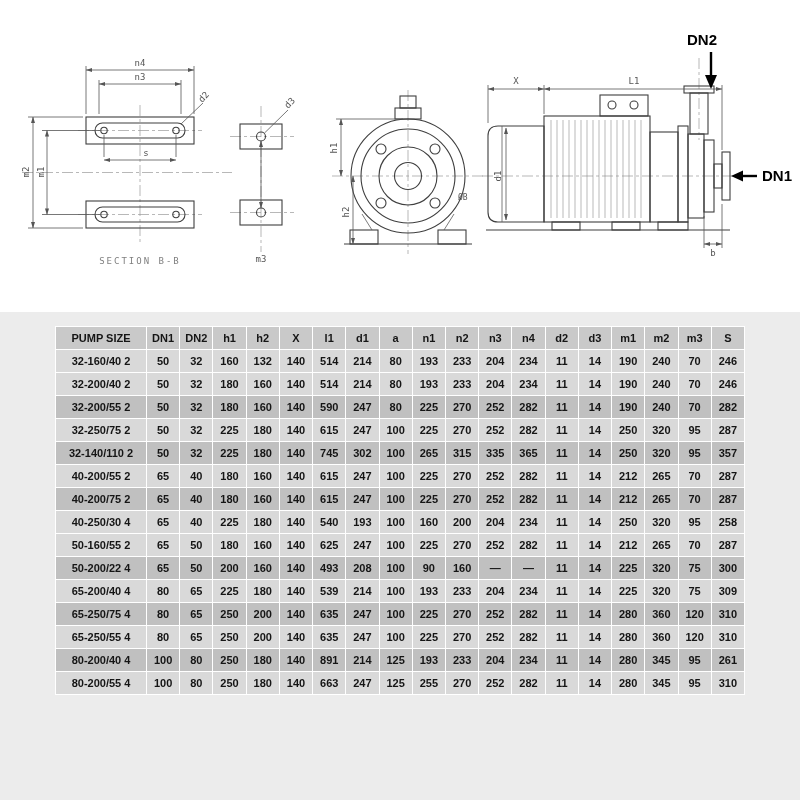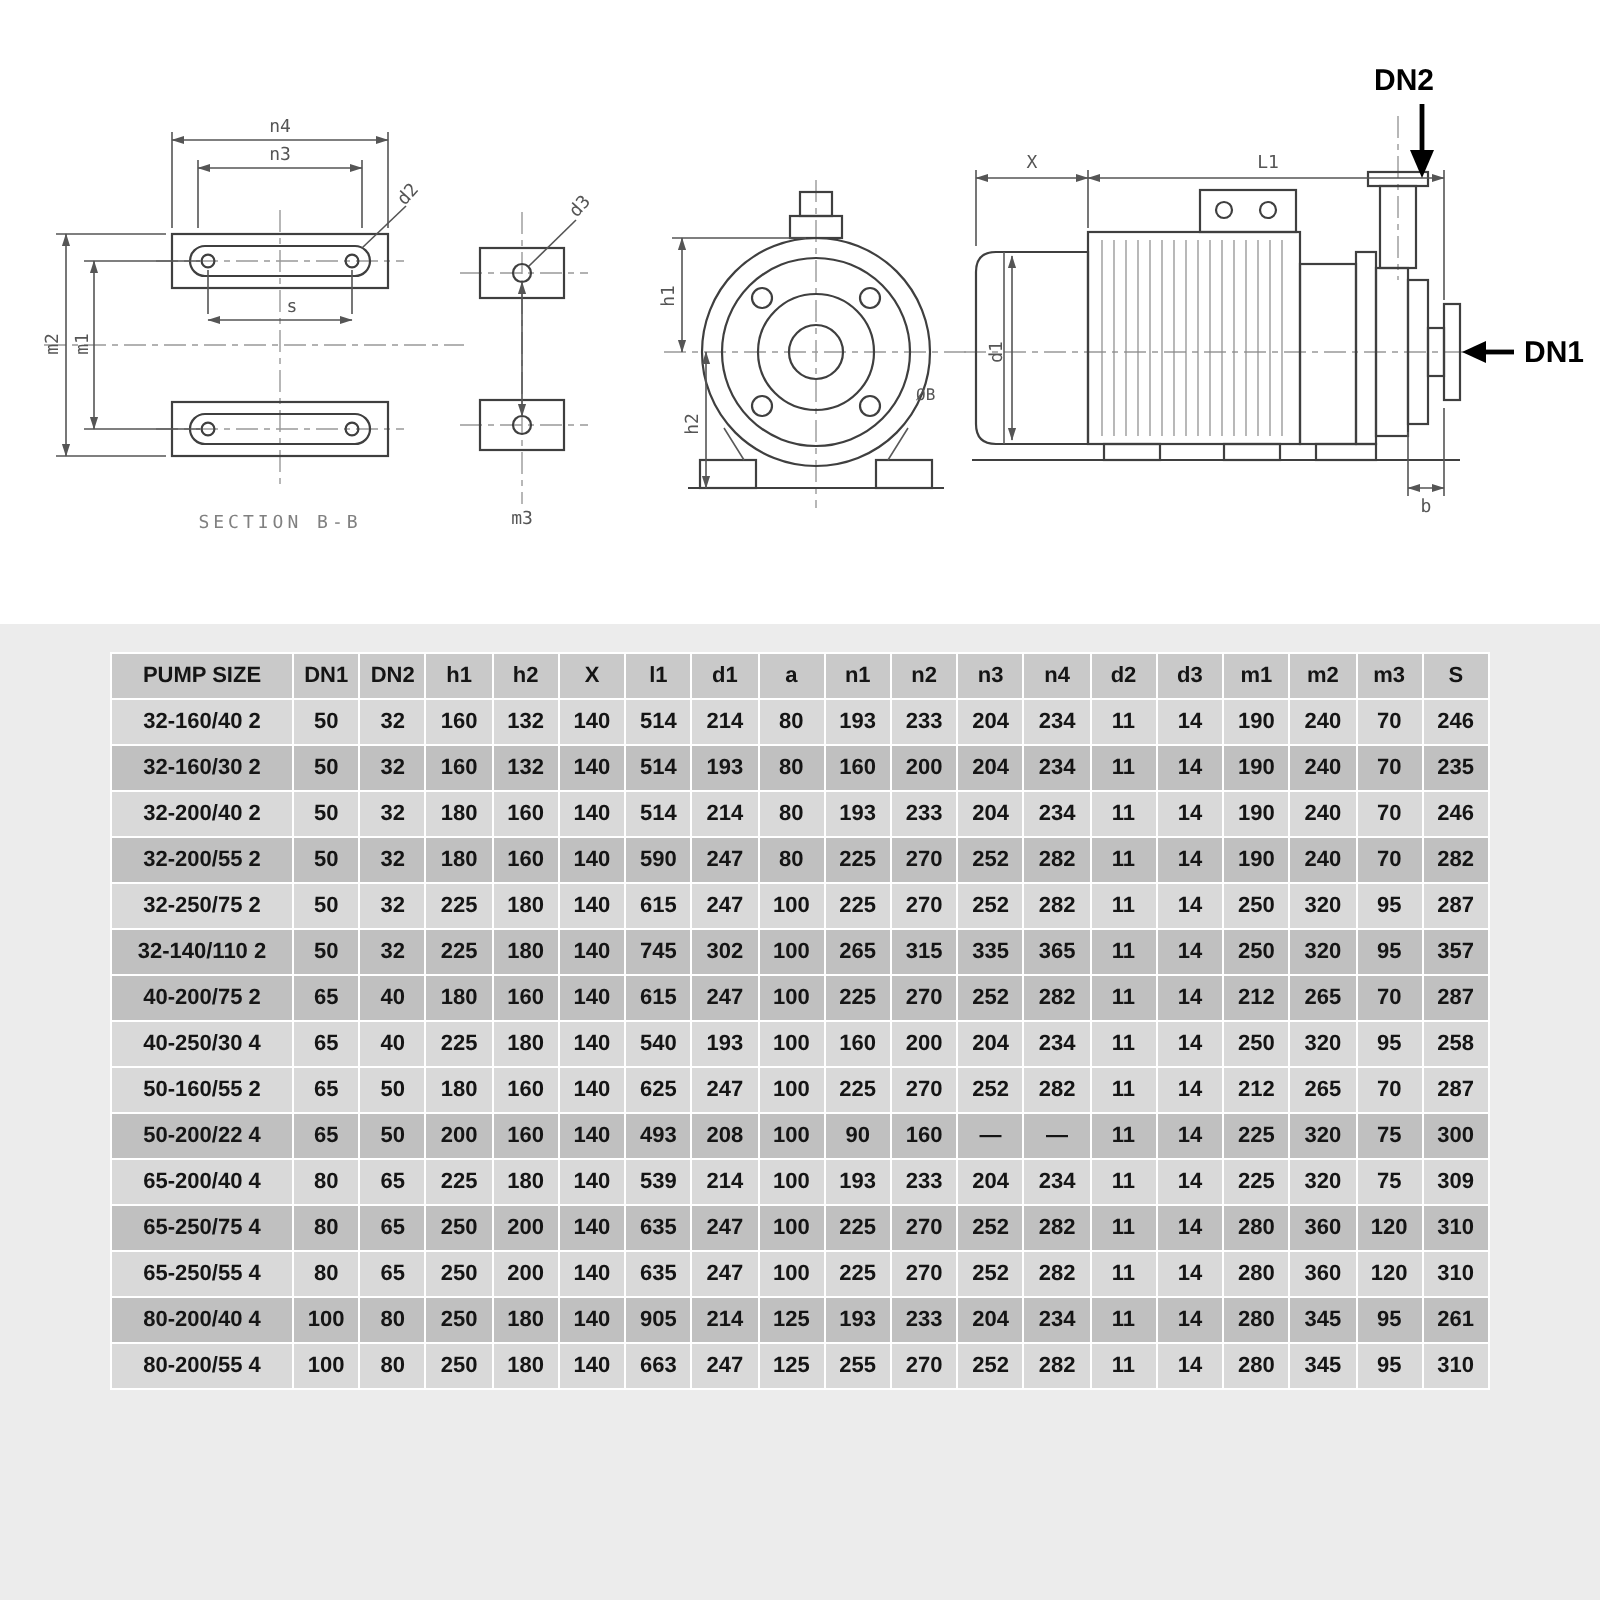--- a/index.html
+++ b/index.html
@@ -250,27 +250,6 @@
           <td>70</td>
           <td>246</td>
         </tr>
-        <tr class="row-dark">
-          <th class="col-size">32-160/30 2</th>
-          <td>50</td>
-          <td>32</td>
-          <td>160</td>
-          <td>132</td>
-          <td>140</td>
-          <td>514</td>
-          <td>193</td>
-          <td>80</td>
-          <td>160</td>
-          <td>200</td>
-          <td>204</td>
-          <td>234</td>
-          <td>11</td>
-          <td>14</td>
-          <td>190</td>
-          <td>240</td>
-          <td>70</td>
-          <td>235</td>
-        </tr>
         <tr class="row-light">
           <th class="col-size">32-200/40 2</th>
           <td>50</td>

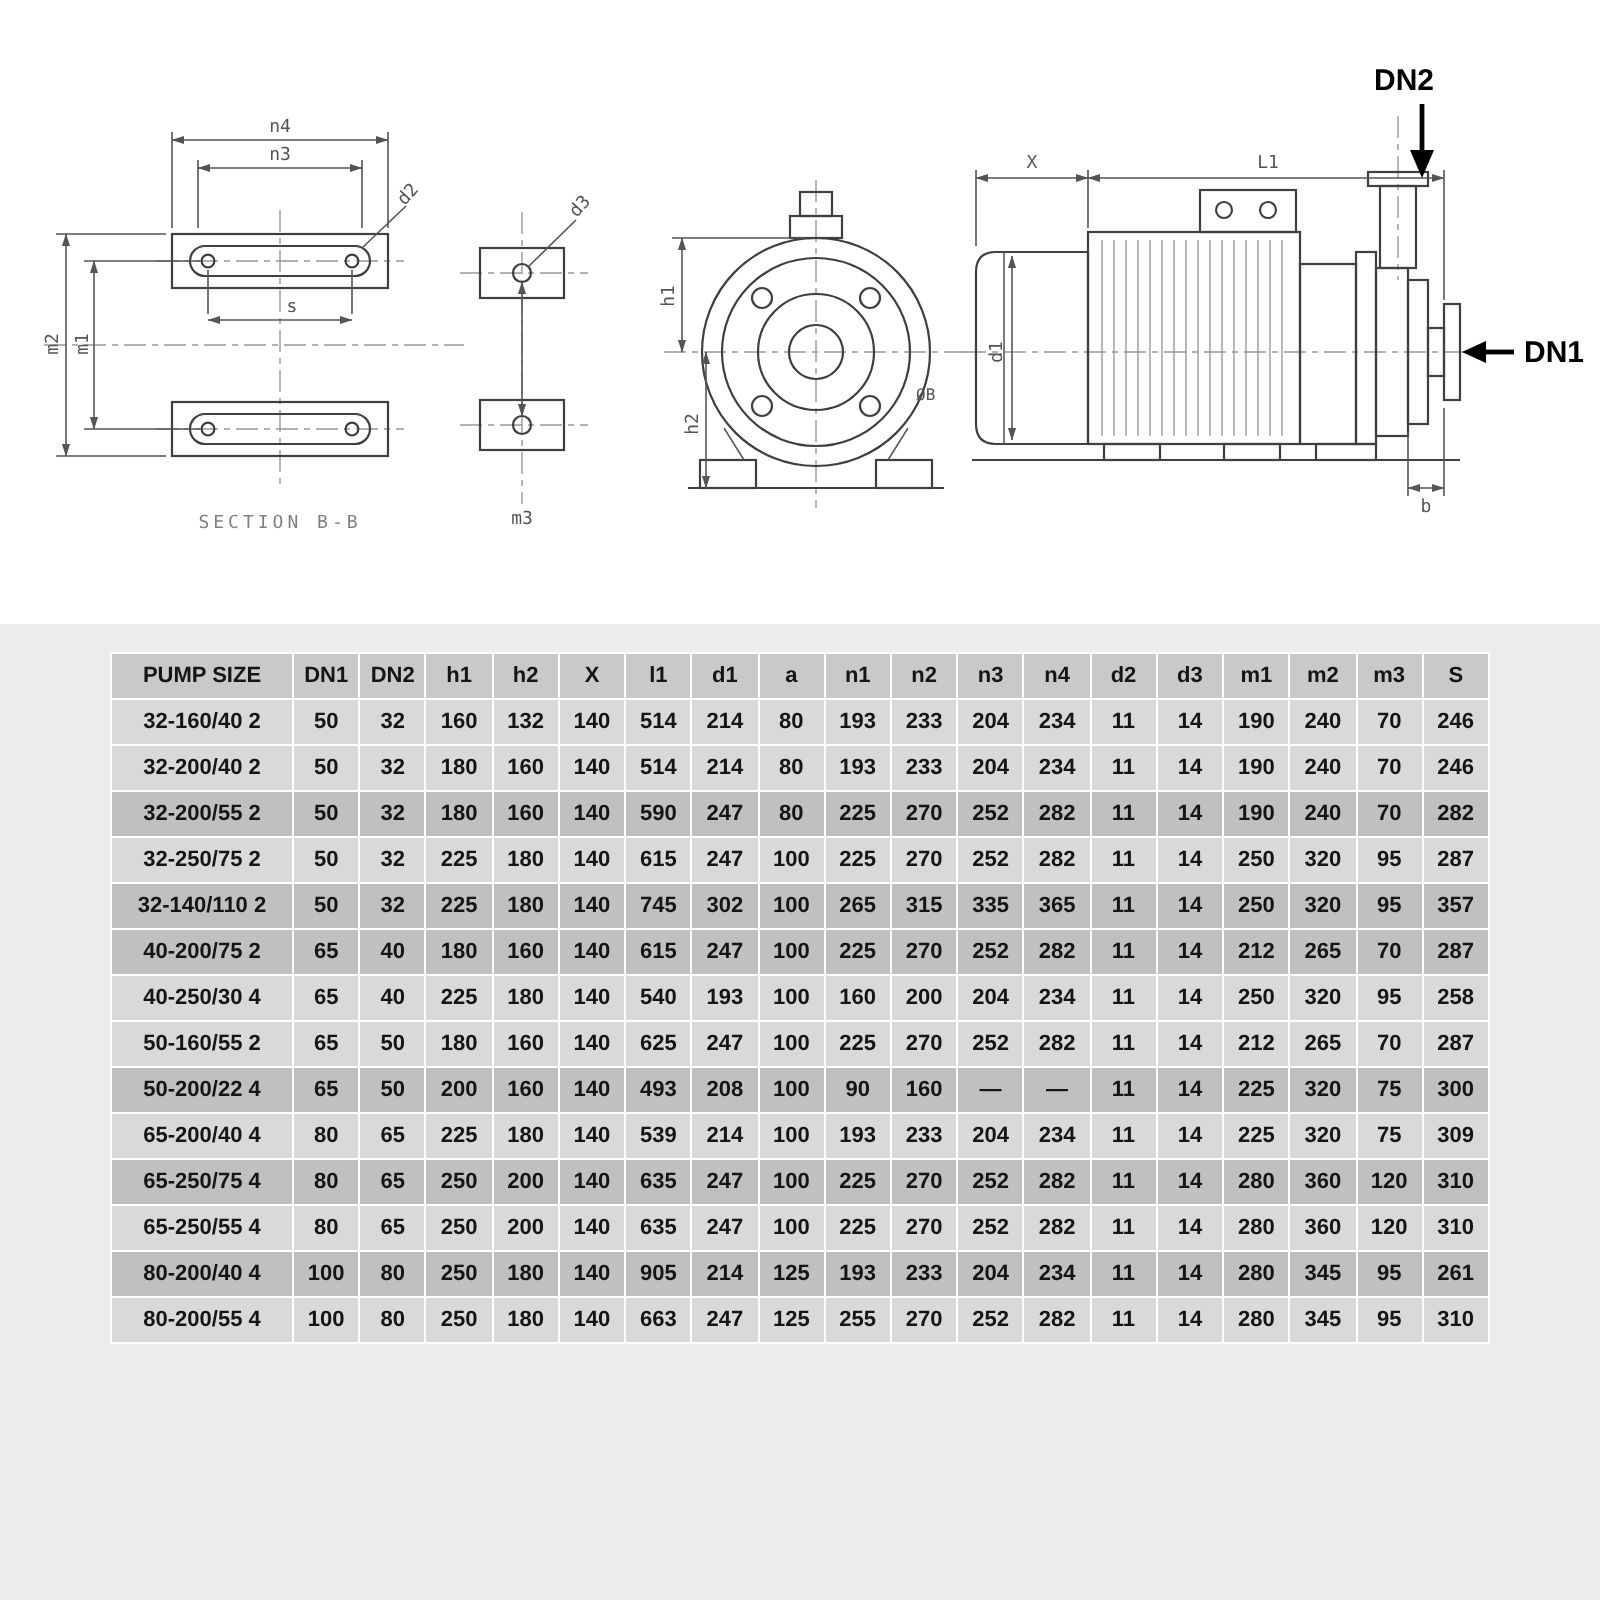--- a/index.html
+++ b/index.html
@@ -334,6 +334,27 @@
           <td>95</td>
           <td>357</td>
         </tr>
+        <tr class="row-light">
+          <th class="col-size">40-200/55 2</th>
+          <td>65</td>
+          <td>40</td>
+          <td>180</td>
+          <td>160</td>
+          <td>140</td>
+          <td>615</td>
+          <td>247</td>
+          <td>100</td>
+          <td>225</td>
+          <td>270</td>
+          <td>252</td>
+          <td>282</td>
+          <td>11</td>
+          <td>14</td>
+          <td>212</td>
+          <td>265</td>
+          <td>70</td>
+          <td>287</td>
+        </tr>
         <tr class="row-dark">
           <th class="col-size">40-200/75 2</th>
           <td>65</td>

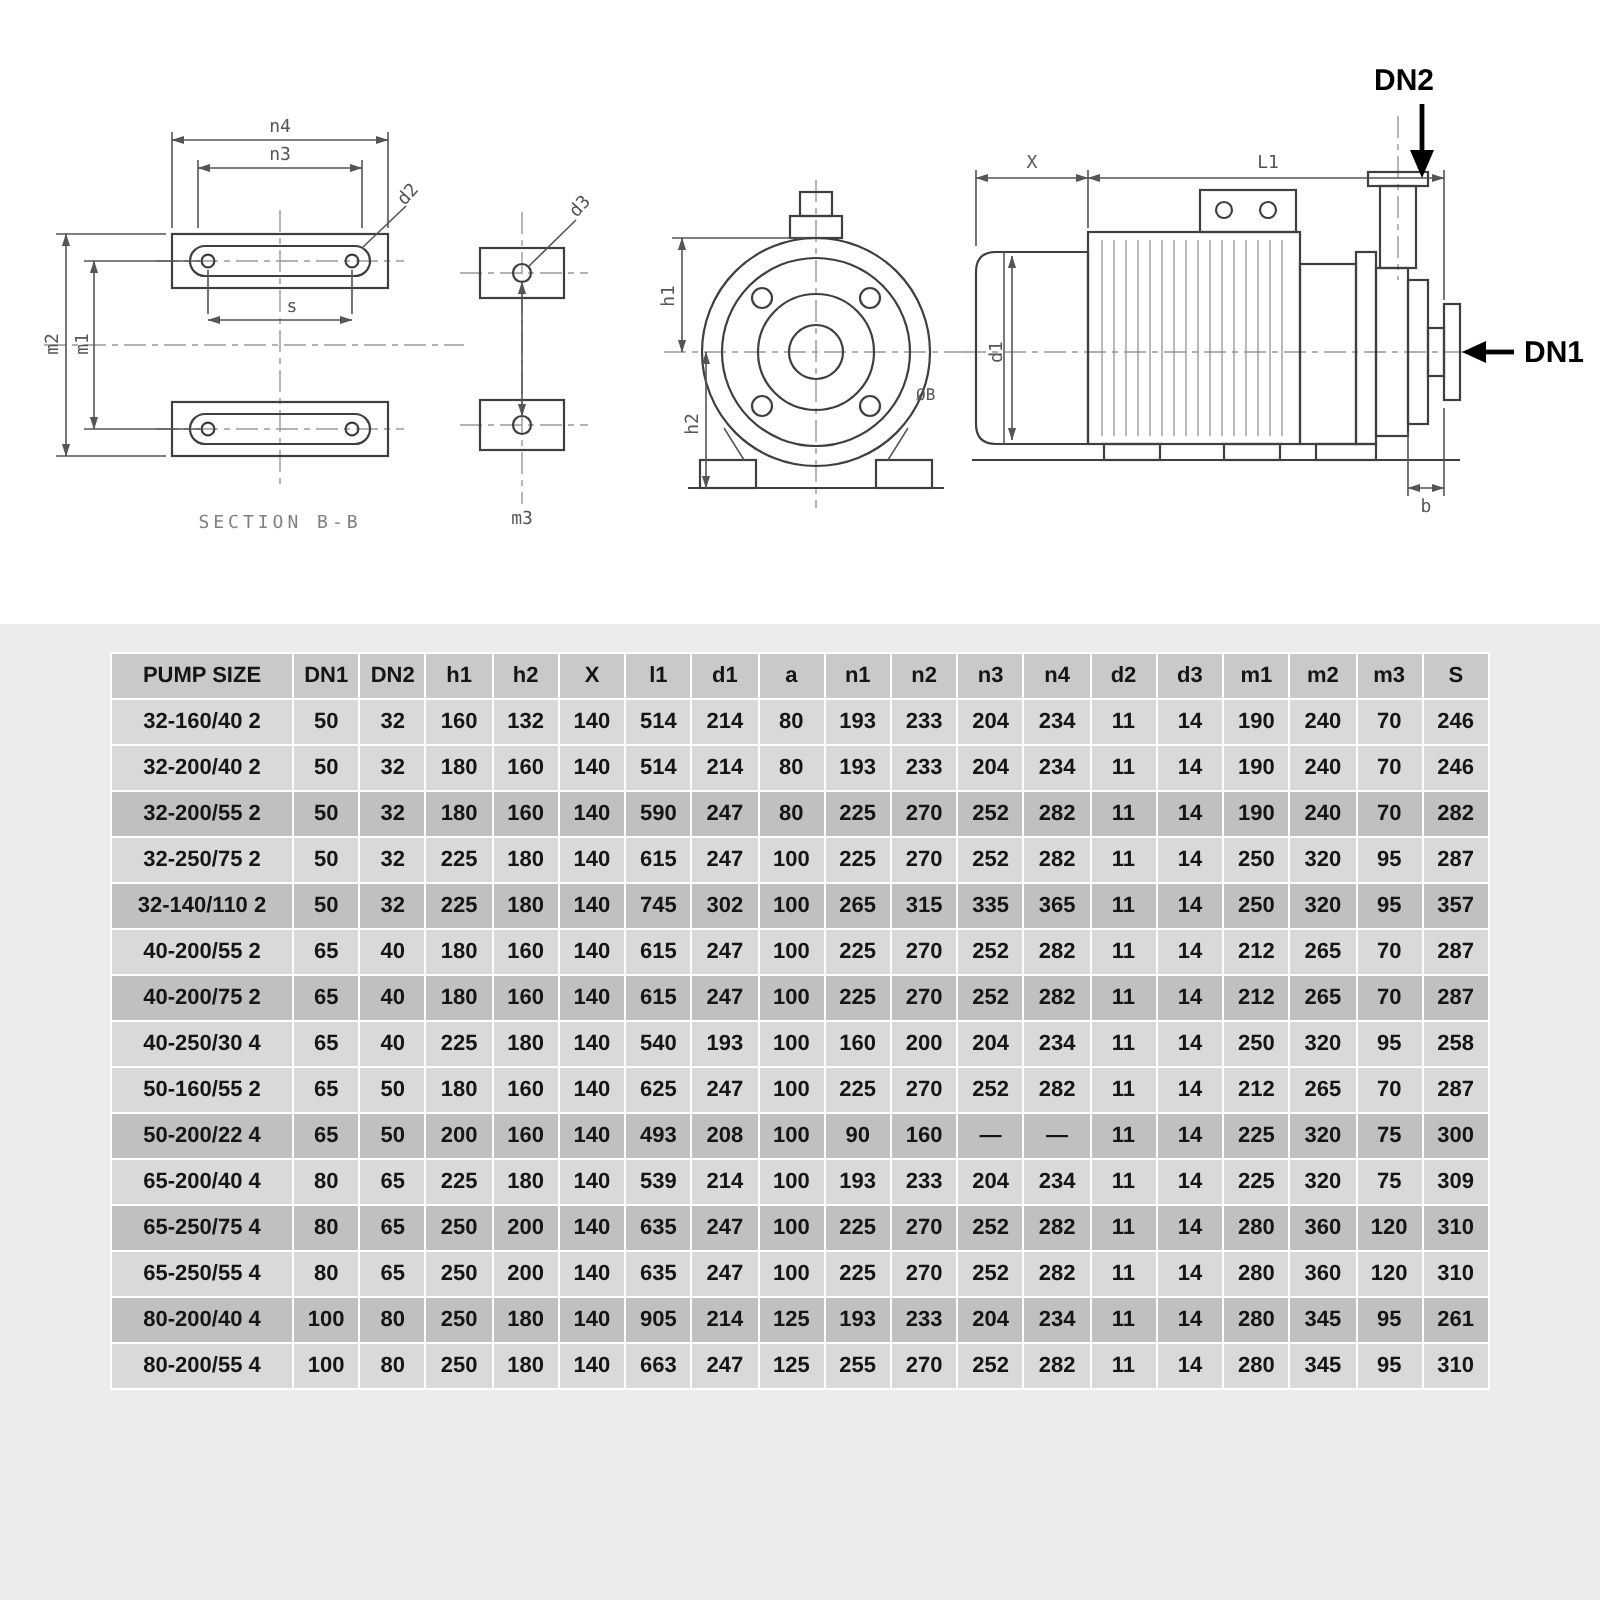--- a/index.html
+++ b/index.html
@@ -509,7 +509,7 @@
           <td>250</td>
           <td>180</td>
           <td>140</td>
-          <td>905</td>
+          <td>891</td>
           <td>214</td>
           <td>125</td>
           <td>193</td>

